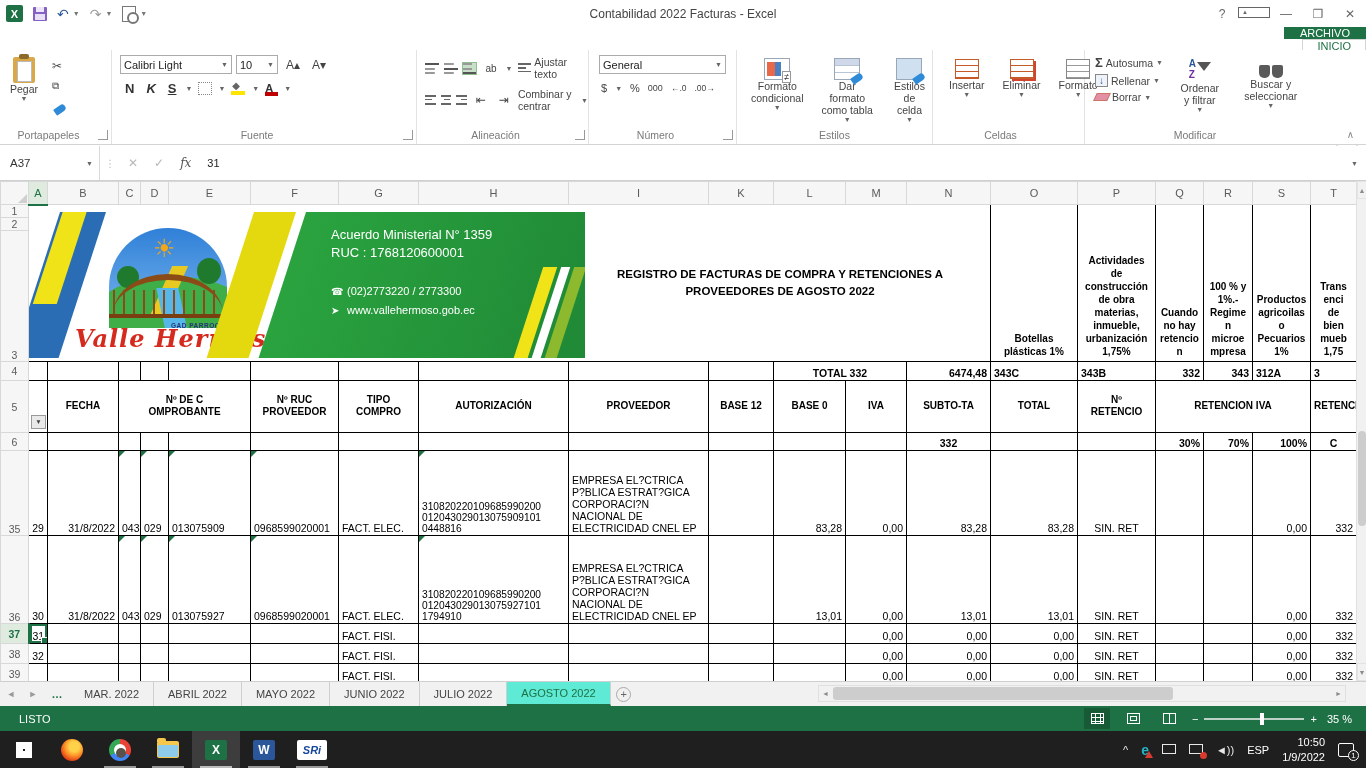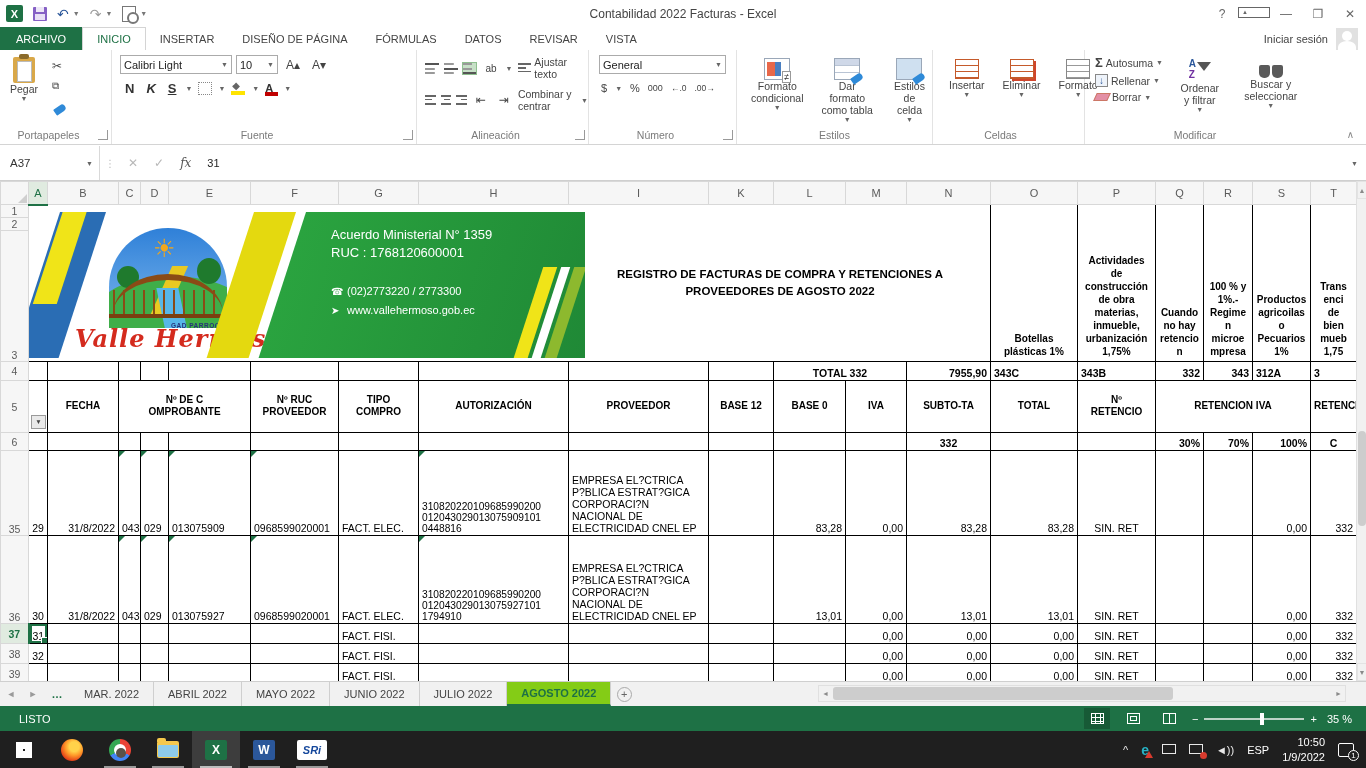--- a/index.html
+++ b/index.html
@@ -22,7 +22,7 @@
   .rdo {width:13px;height:11px;border:1px solid #666;display:inline-block;position:relative;}
   .rdo:after {content:"▲";font-size:6px;color:#666;position:absolute;left:3px;top:1px;}
   
-  #tabsrow {position:absolute;left:0;top:27px;width:1366px;height:23px;background:#fff;display:flex;align-items:flex-end;}
+  #tabsrow {position:absolute;left:0;top:27px;width:1366px;height:23px;background:#fff;display:flex;align-items:flex-end;flex-direction:column;}
   .ftab {height:23px;padding:0 14px;display:flex;align-items:center;font-size:11px;color:#444;}
   .ftab.archivo {background:#1e7145;color:#fff;padding:0 16px;}
   .ftab.active {color:#1e7145;border:1px solid #d4d4d4;border-bottom:none;background:#fff;}

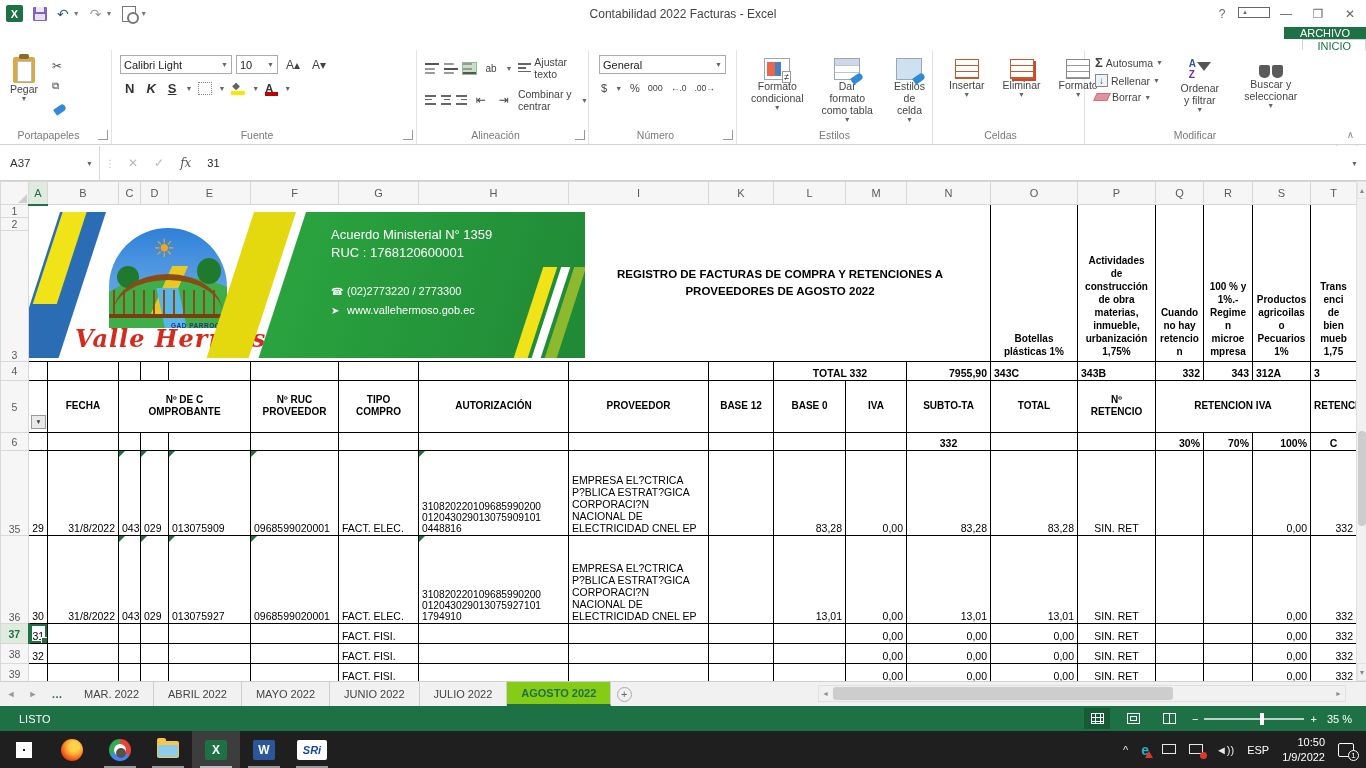--- a/index.html
+++ b/index.html
@@ -511,7 +511,7 @@
     <td class="b"></td>
     <td class="b"></td>
     <td class="b bold ctr" colspan="2">TOTAL 332</td>
-    <td class="b bold num">7955,90</td>
+    <td class="b bold num">6474,48</td>
     <td class="b bold">343C</td>
     <td class="b bold">343B</td>
     <td class="b bold num">332</td>

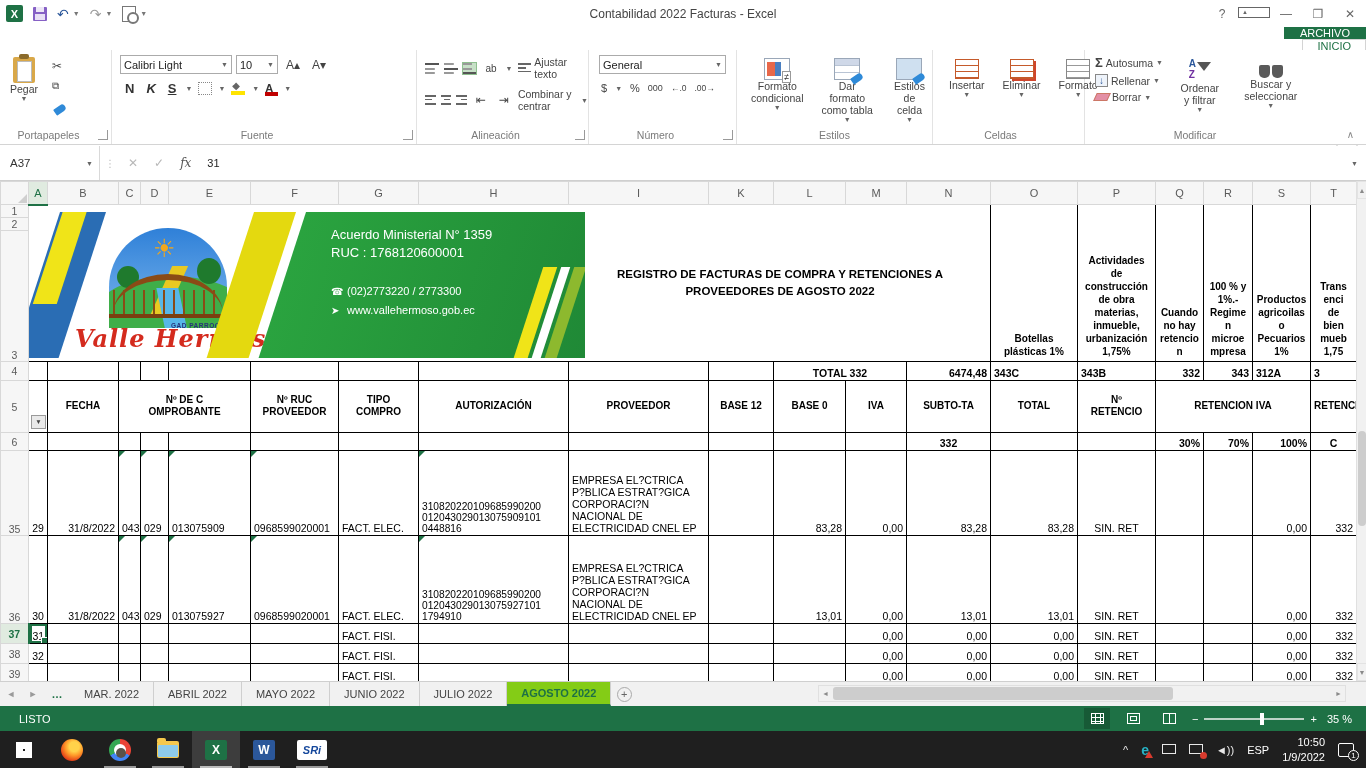--- a/index.html
+++ b/index.html
@@ -138,7 +138,7 @@
   .sdots {width:26px;display:flex;align-items:center;justify-content:center;color:#1e7145;font-weight:bold;}
   .stab {padding:0 14px;display:flex;align-items:center;color:#444;border-right:1px solid #cfcfcf;}
   .stab:first-of-type {border-left:1px solid #cfcfcf;}
-  .stab.active {background:#84cc16;color:#1e7145;font-weight:bold;border-bottom:2px solid #1e7145;}
+  .stab.active {background:#5eead4;color:#1e7145;font-weight:normal;border-bottom:2px solid #1e7145;}
   .plus {width:26px;display:flex;align-items:center;justify-content:center;color:#666;}
   .plus span{width:15px;height:15px;border:1px solid #aaa;border-radius:50%;font-size:11px;line-height:13px;text-align:center;}
   #hscroll {position:absolute;left:818px;top:685px;width:528px;height:17px;background:#f1f1f1;border:1px solid #e0e0e0;}

